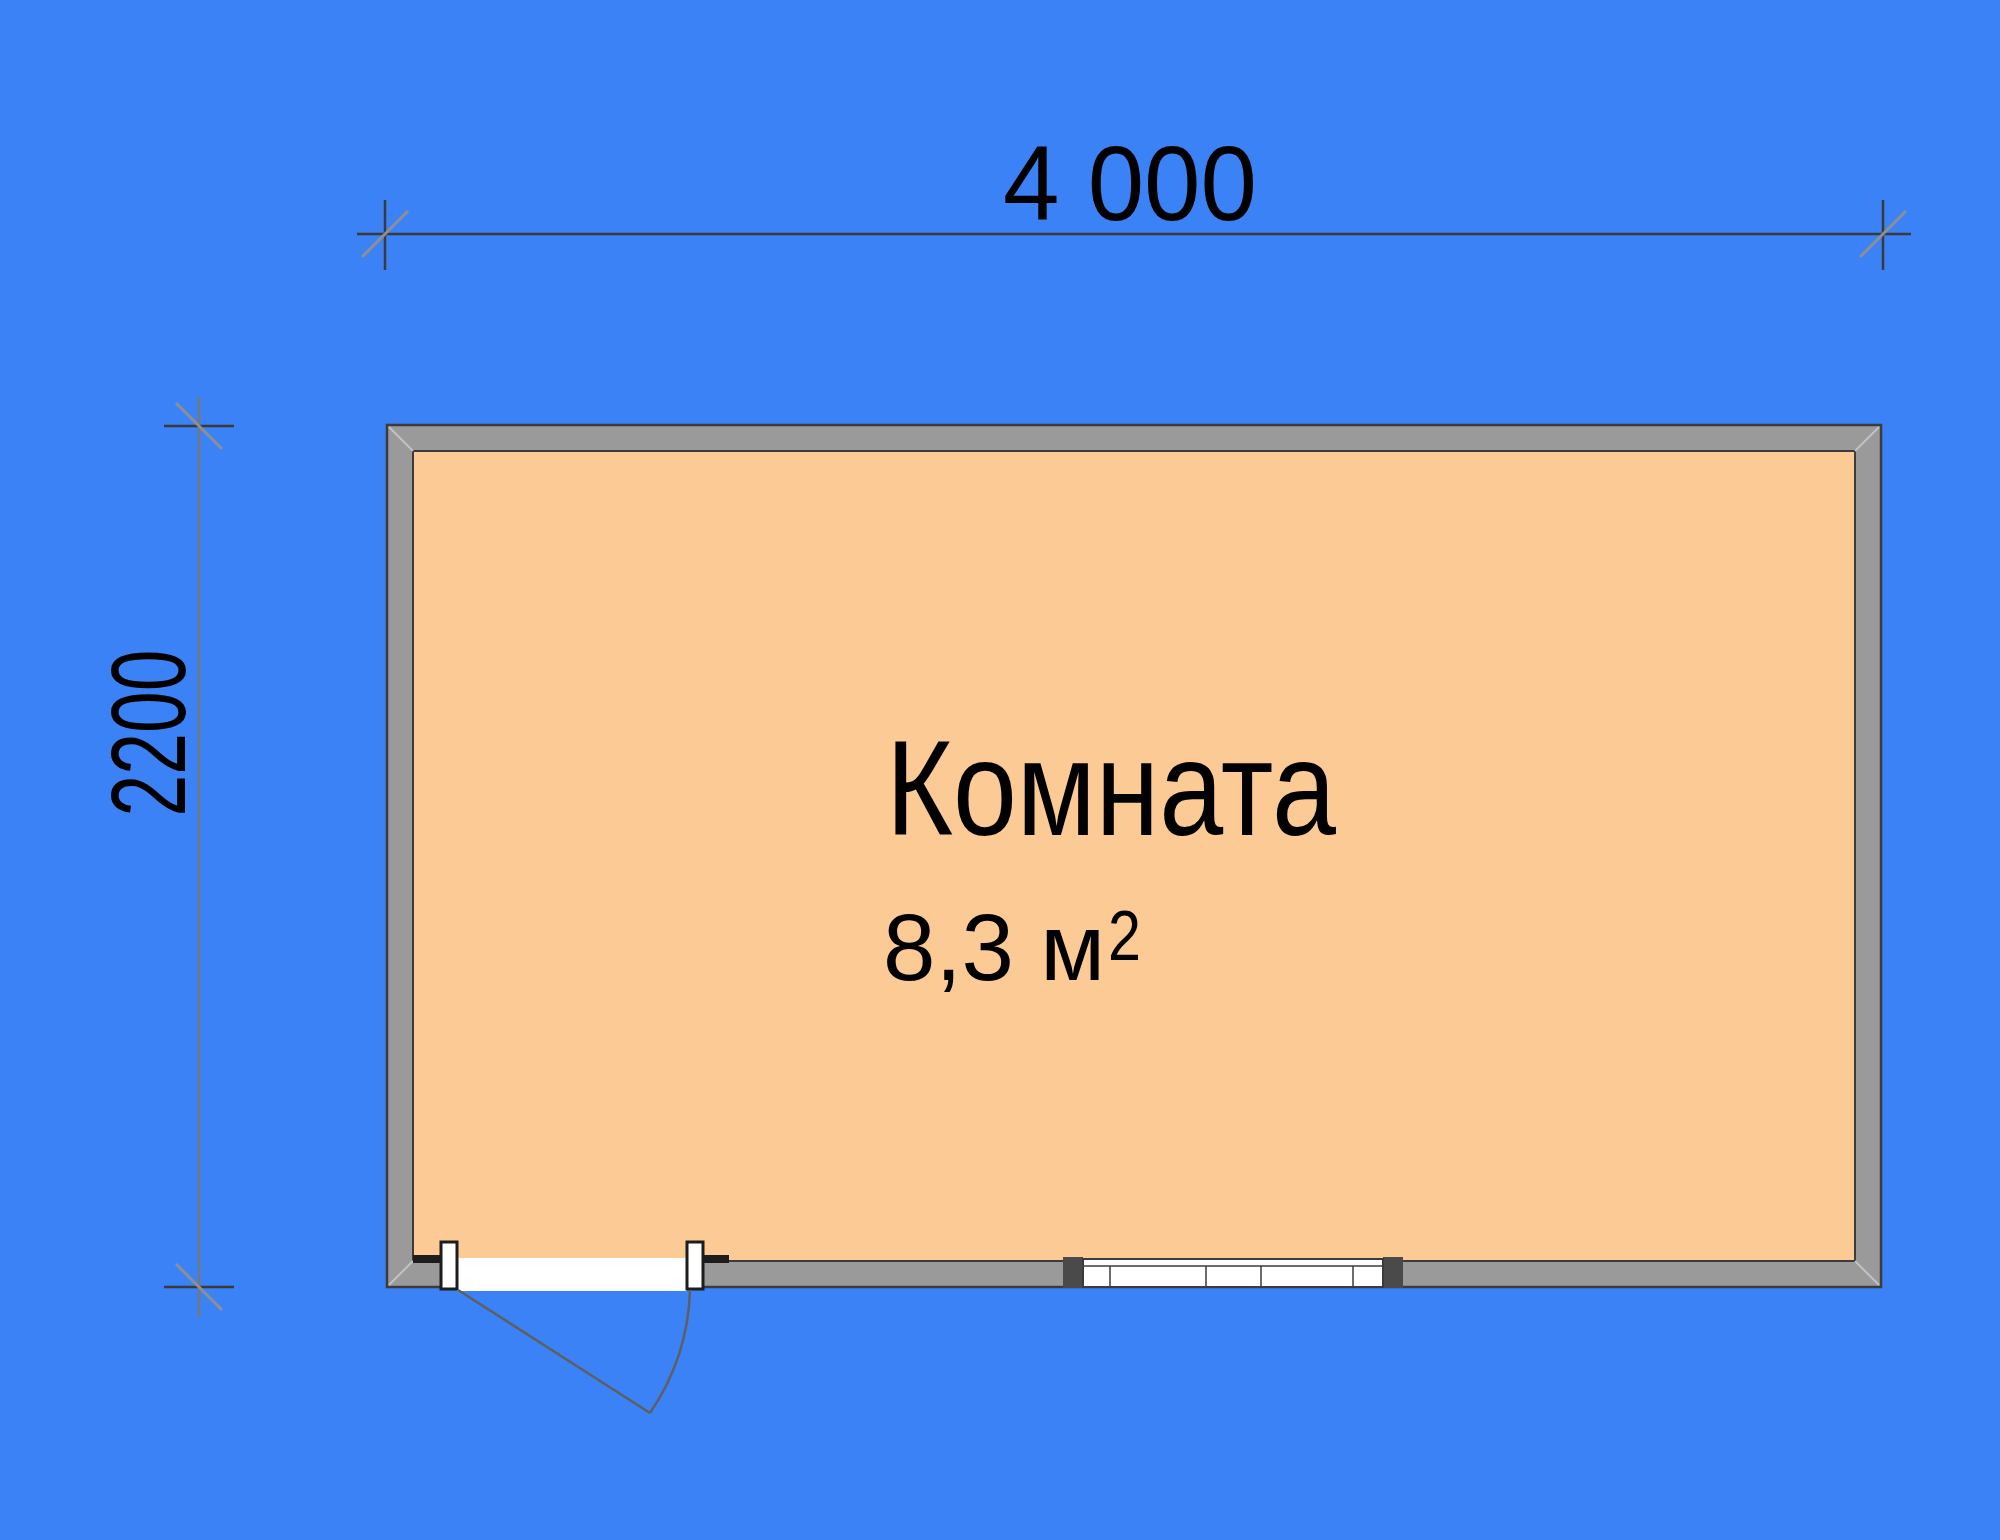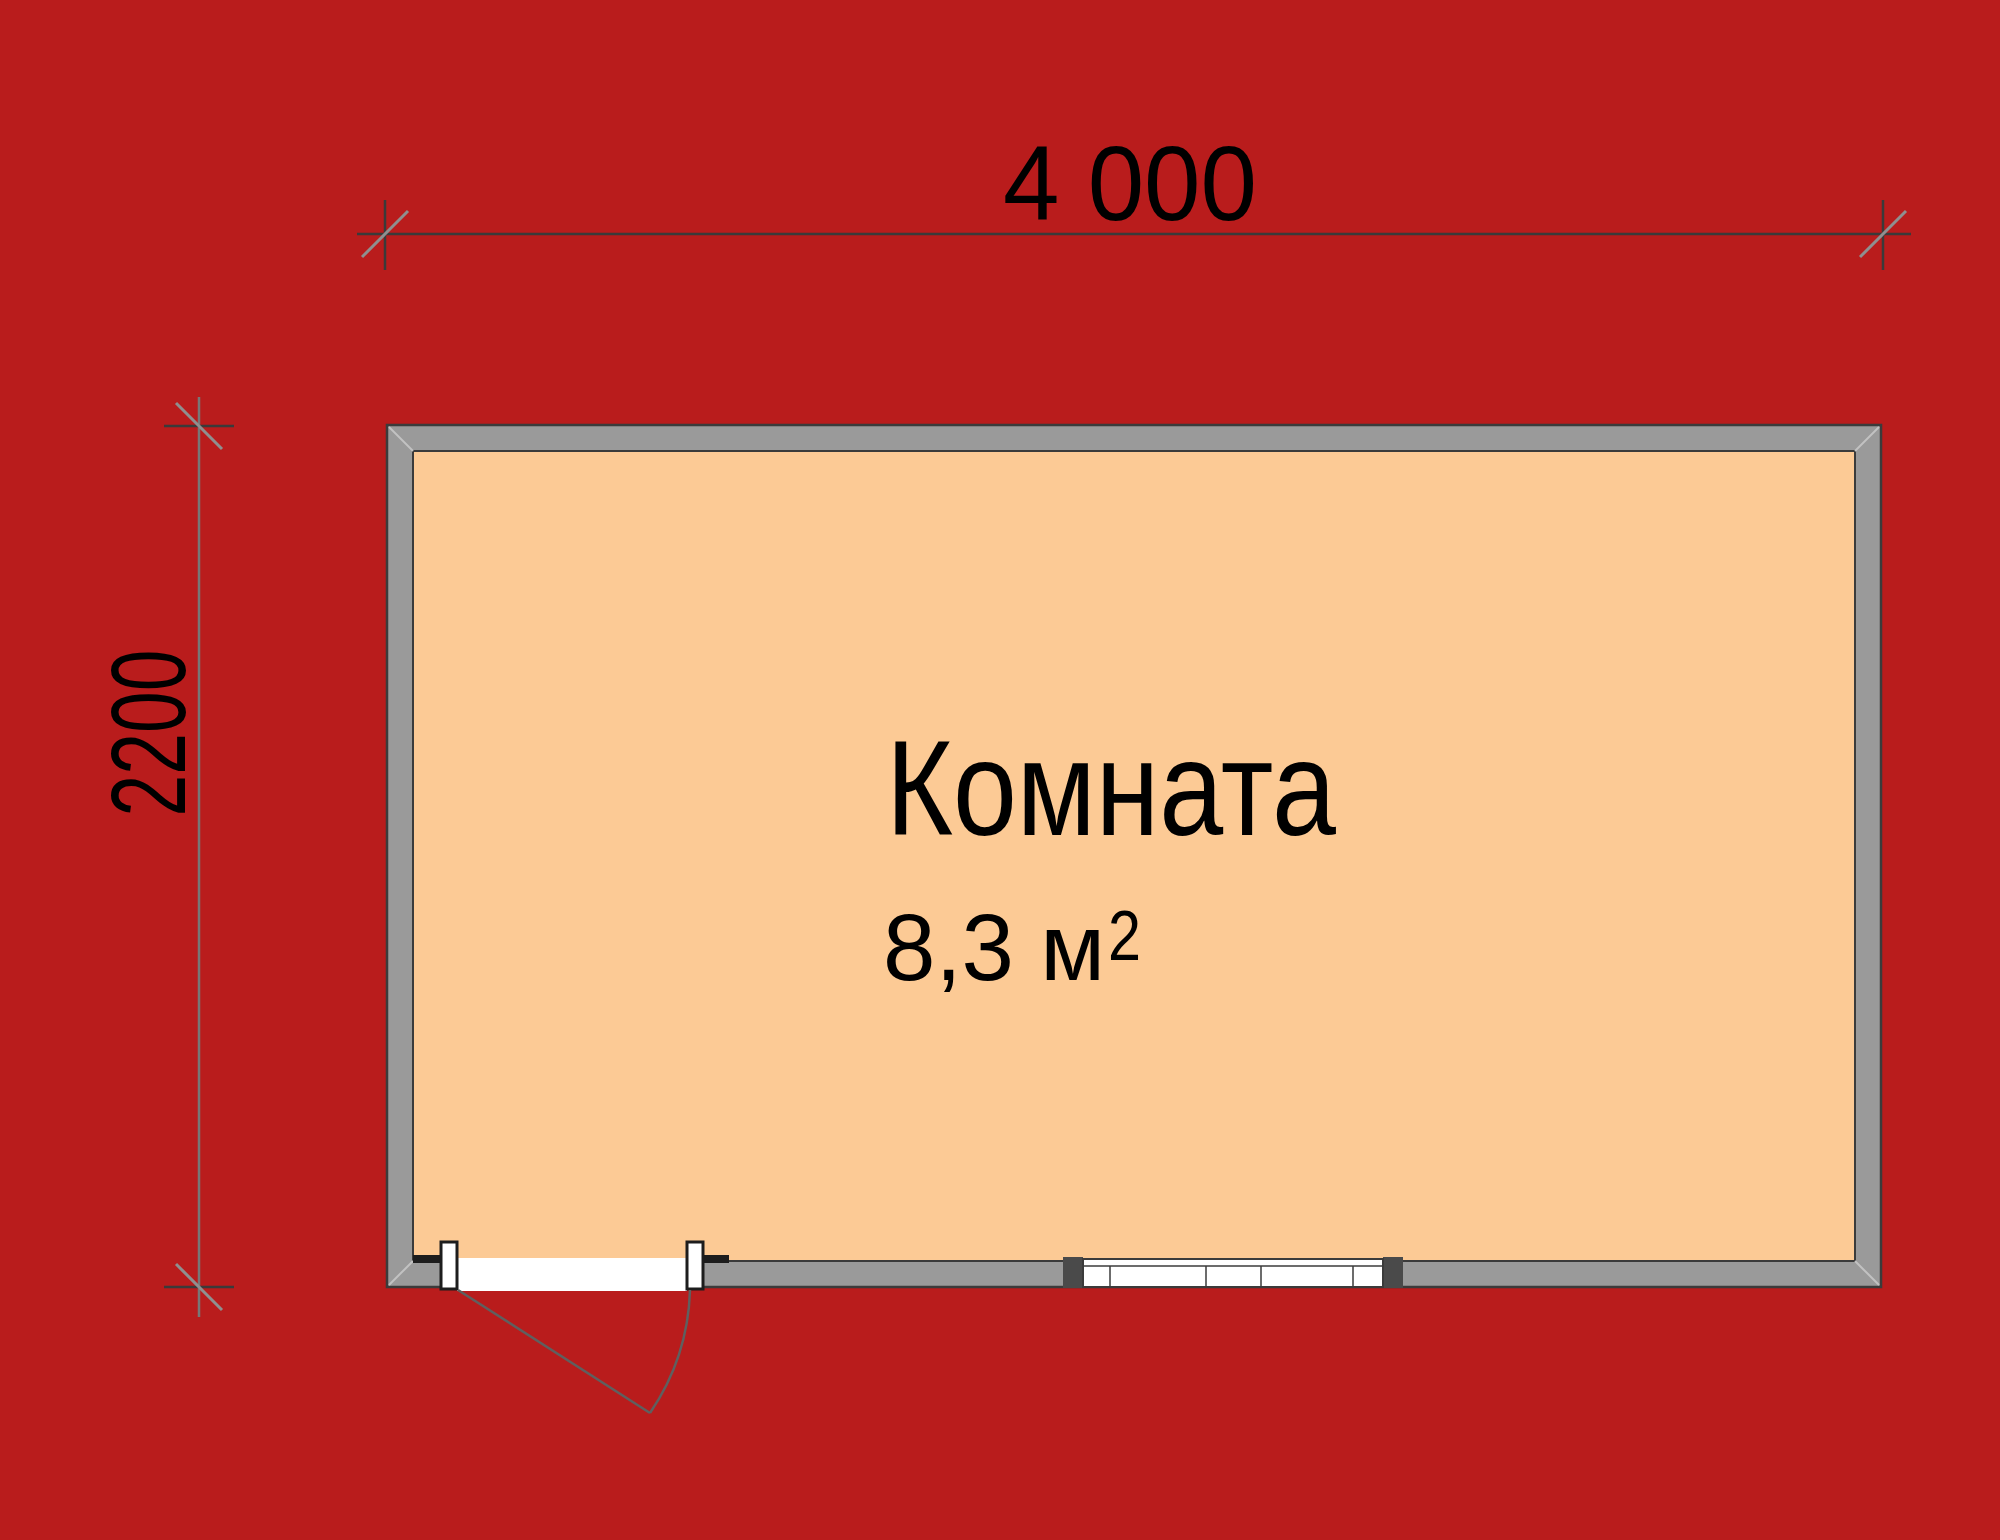--- a/index.html
+++ b/index.html
@@ -11,7 +11,7 @@
     position: relative;
     width: 2000px;
     height: 1540px;
-    background: #b91c1c;
+    background: #3b82f6;
     overflow: hidden;
     font-family: "Liberation Sans", sans-serif;
   }

